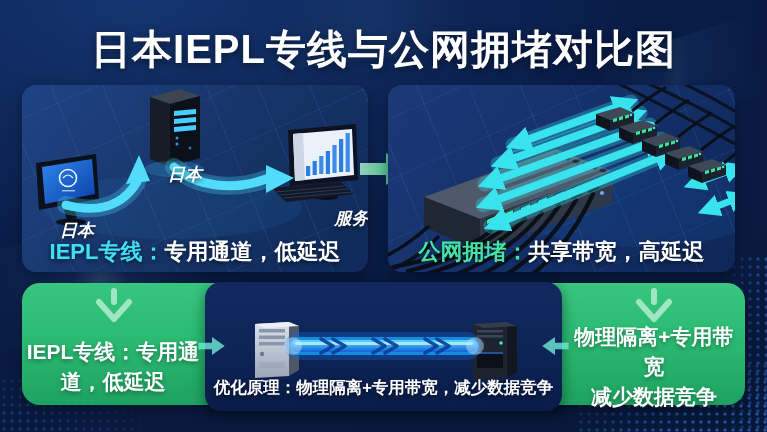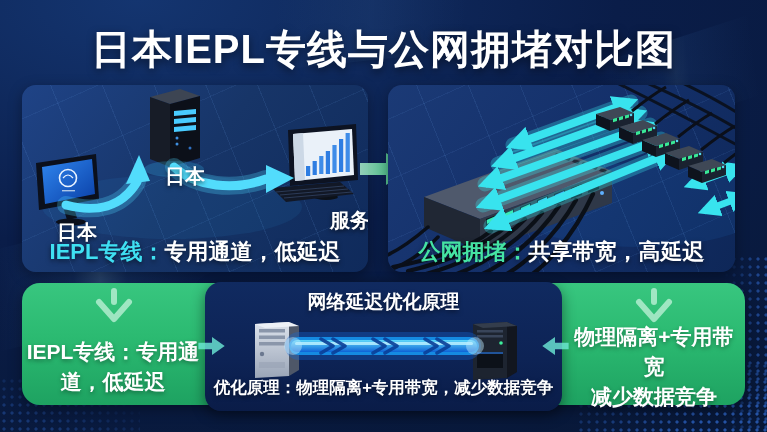--- a/index.html
+++ b/index.html
@@ -50,8 +50,8 @@
       repeating-linear-gradient(-24deg, rgba(120,180,255,.08) 0 1px, transparent 1px 56px);}
   .illus{position:absolute;left:0;top:0;}
 
-  .node-label{position:absolute;transform:translateX(-50%);font-size:20px;font-weight:700;
-    color:#fff;text-shadow:0 2px 4px rgba(0,0,0,.6);white-space:nowrap;}
+  .node-label{position:absolute;transform:translateX(-50%);font-size:17px;font-weight:700;
+    color:#fff;text-shadow:0 2px 4px rgba(0,0,0,.6);white-space:nowrap;font-style:italic;}
   .lbl-client{left:55px;top:134px;}
   .lbl-relay{left:163px;top:78px;}
   .lbl-server{left:310px;top:122px;margin-left:28px;}

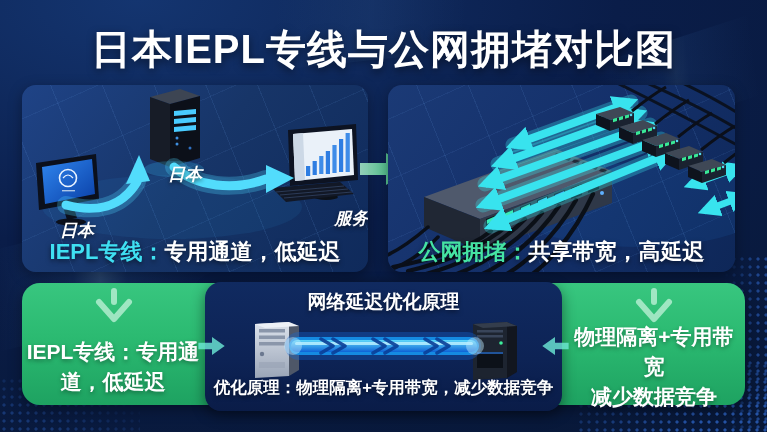--- a/index.html
+++ b/index.html
@@ -341,7 +341,6 @@
   </div>
 
   <div class="card-center">
-    <div class="card-title">网络延迟优化原理</div>
     <svg width="357" height="129" viewBox="0 0 357 129" style="position:absolute;left:0;top:0;">
       <defs>
         <linearGradient id="twrG" x1="0" y1="0" x2="0" y2="1">

